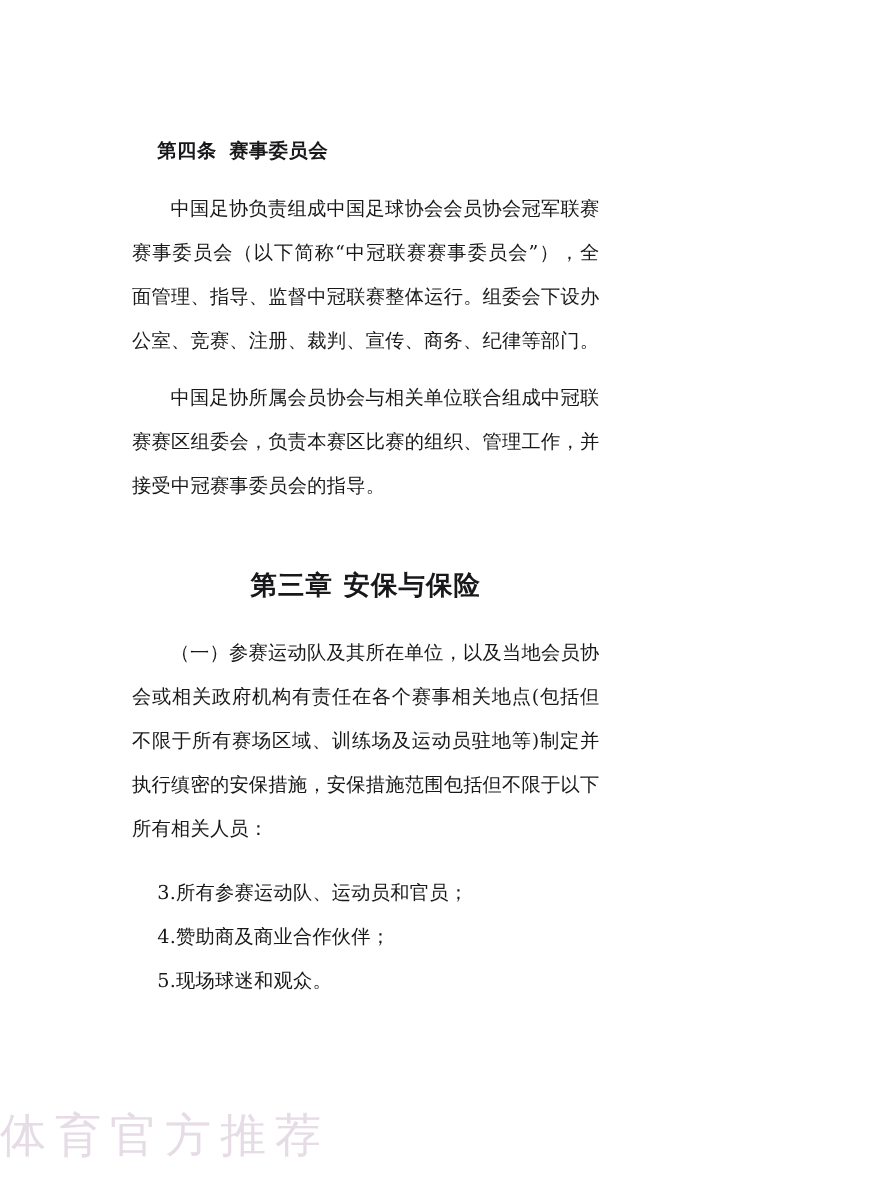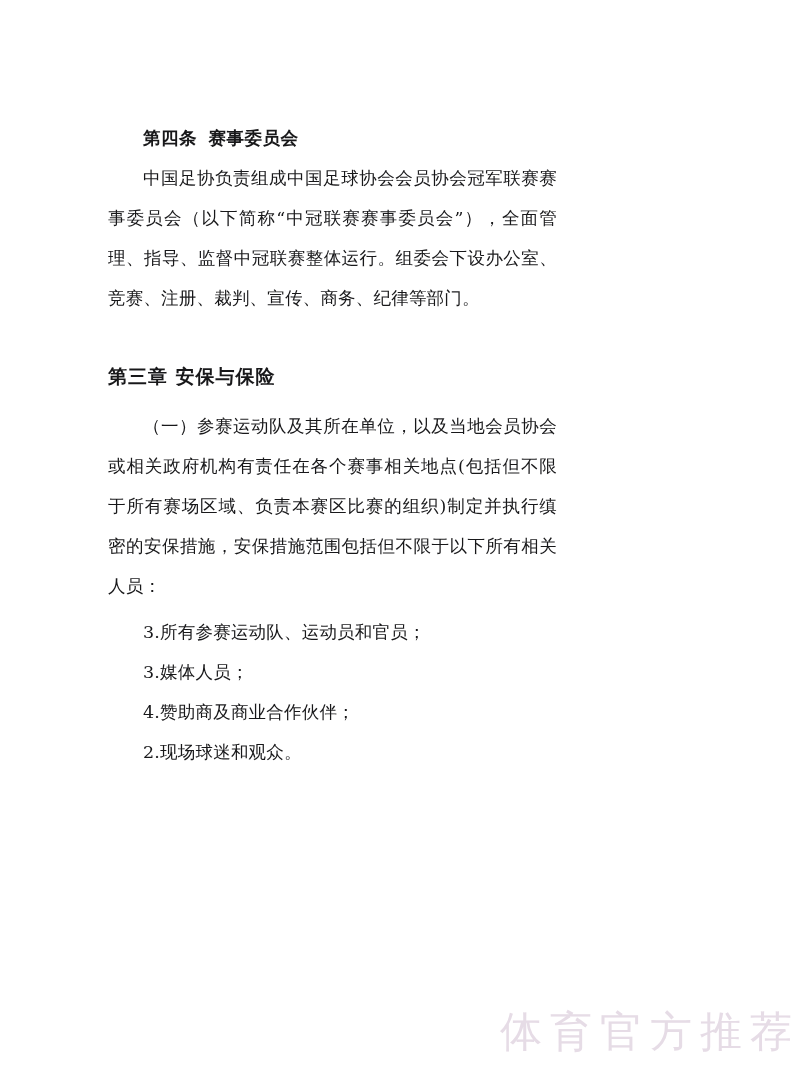--- a/index.html
+++ b/index.html
@@ -40,7 +40,7 @@
     width: 0.65em;
   }
   .para {
-    margin: 0;
+    margin: 12px;
     text-indent: 2em;
     text-align: justify;
     text-justify: inter-ideograph;

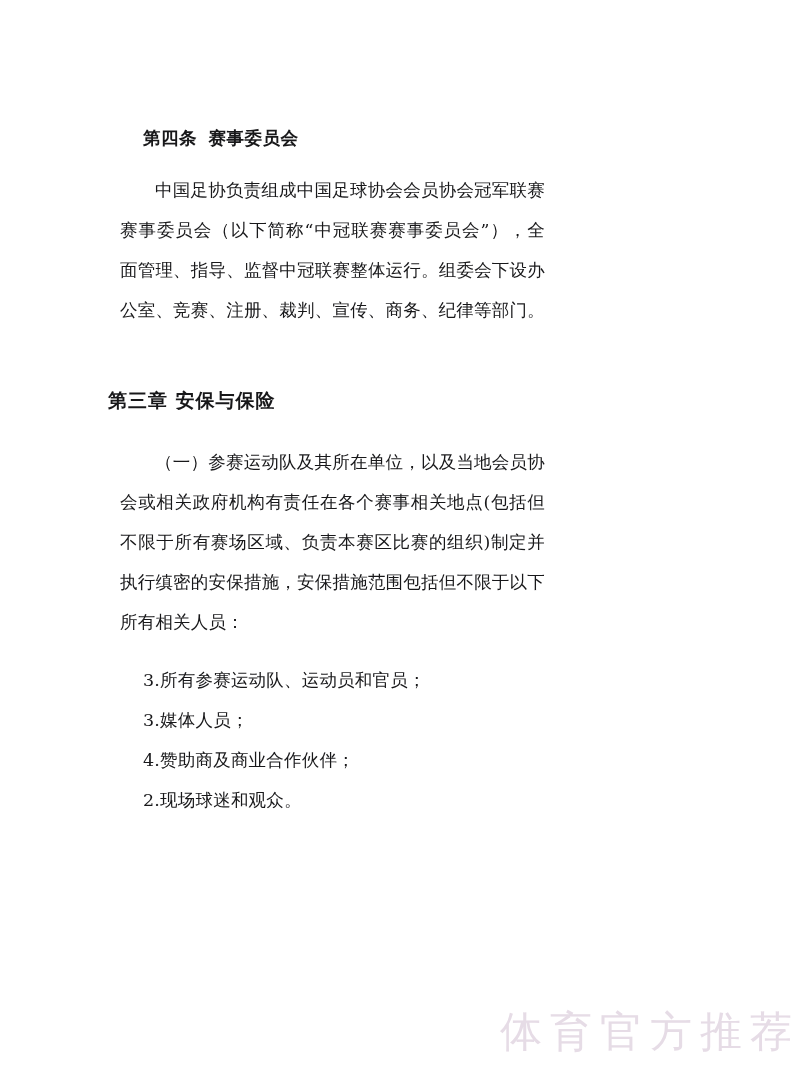--- a/index.html
+++ b/index.html
@@ -90,6 +90,7 @@
     <p class="para">中国足协负责组成中国足球协会会员协会冠军联赛赛事委员会（以下简称“中冠联赛赛事委员会”），全面管理、指导、监督中冠联赛整体运行。组委会下设办公室、竞赛、注册、裁判、宣传、商务、纪律等部门。</p>
 
 
+    <p class="para">中国足协所属会员协会与相关单位联合组成中冠联赛赛区组委会，负责本赛区比赛的组织、管理工作，并接受中冠赛事委员会的指导。</p>
 
     <h2 class="chapter-title">第三章 安保与保险</h2>
 

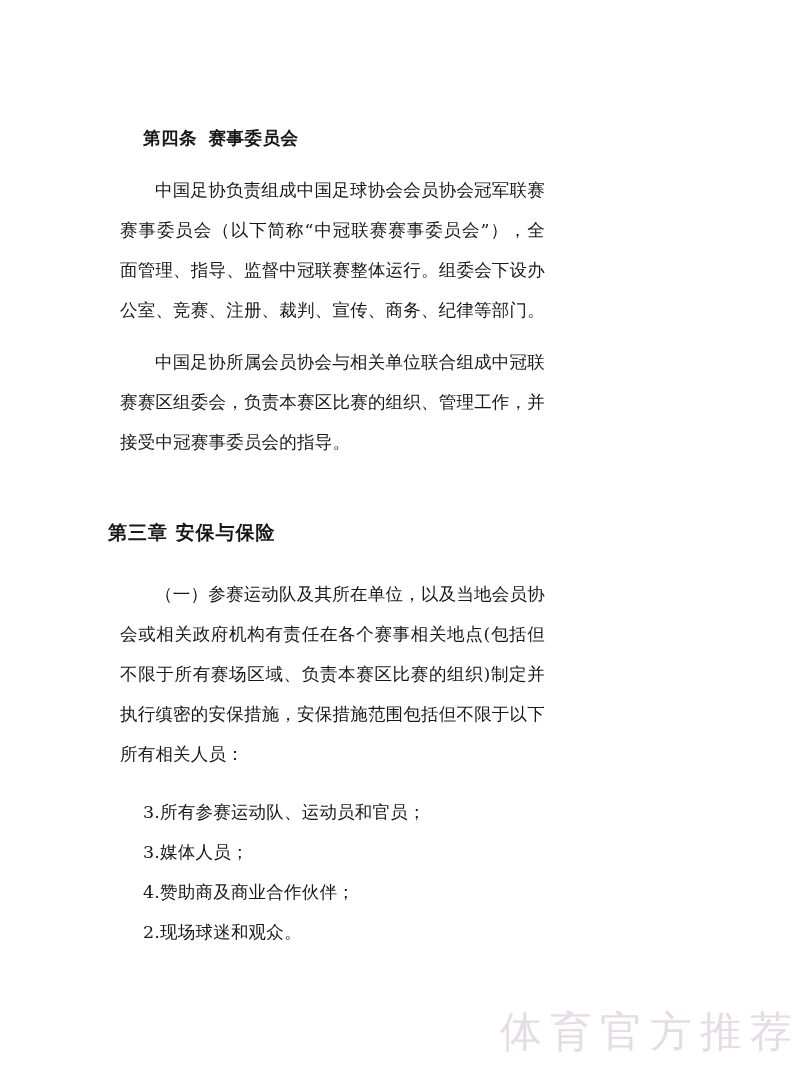--- a/index.html
+++ b/index.html
@@ -49,8 +49,8 @@
   .chapter-title {
     margin: 0;
     font-weight: bold;
-    text-align: left;
-    font-size: 19px;
+    text-align: center;
+    font-size: 24px;
     letter-spacing: 1px;
     padding-top: 38px;
     padding-bottom: 10px;

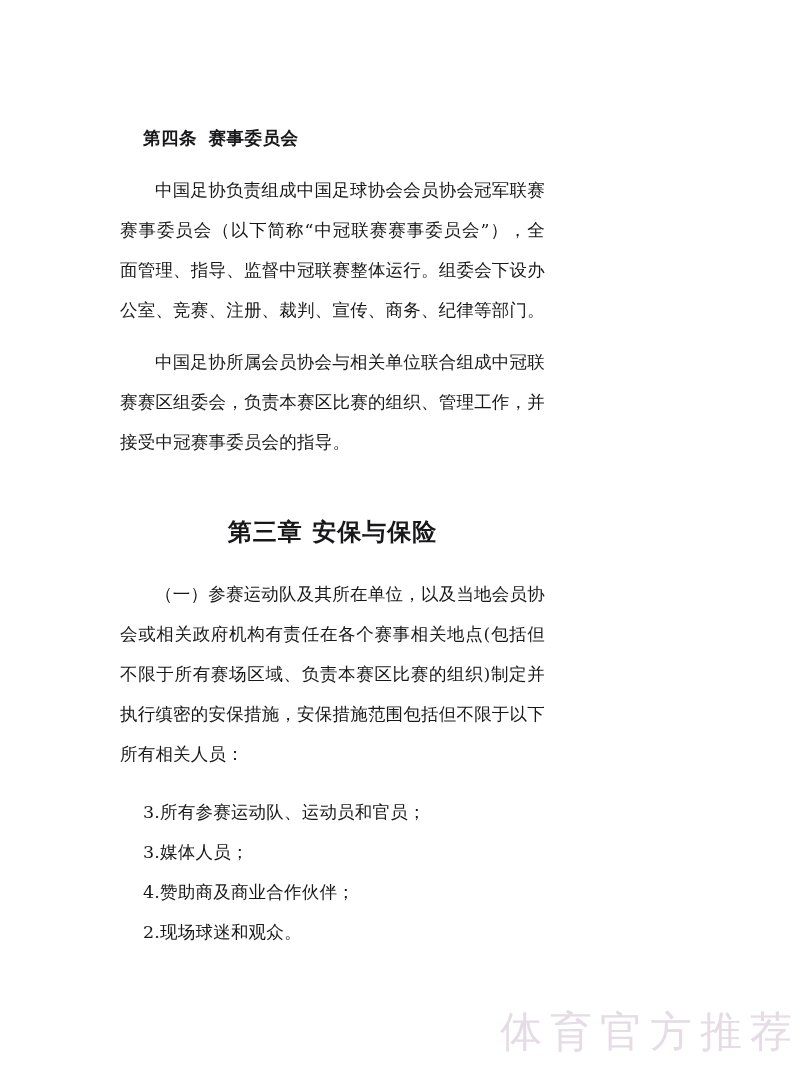--- a/index.html
+++ b/index.html
@@ -95,7 +95,7 @@
     <h2 class="chapter-title">第三章 安保与保险</h2>
 
 
-    <p class="para">（一）参赛运动队及其所在单位，以及当地会员协会或相关政府机构有责任在各个赛事相关地点(包括但不限于所有赛场区域、负责本赛区比赛的组织)制定并执行缜密的安保措施，安保措施范围包括但不限于以下所有相关人员：</p>
+    <p class="para">（一）参赛运动队及其所在单位，以及当地会员协会或相关政府机构有责任在各个赛事相关地点(包括但不限于所有赛场区域、训练场及运动员驻地等)制定并执行缜密的安保措施，安保措施范围包括但不限于以下所有相关人员：</p>
 
     <div class="spacer-sm"></div>
 

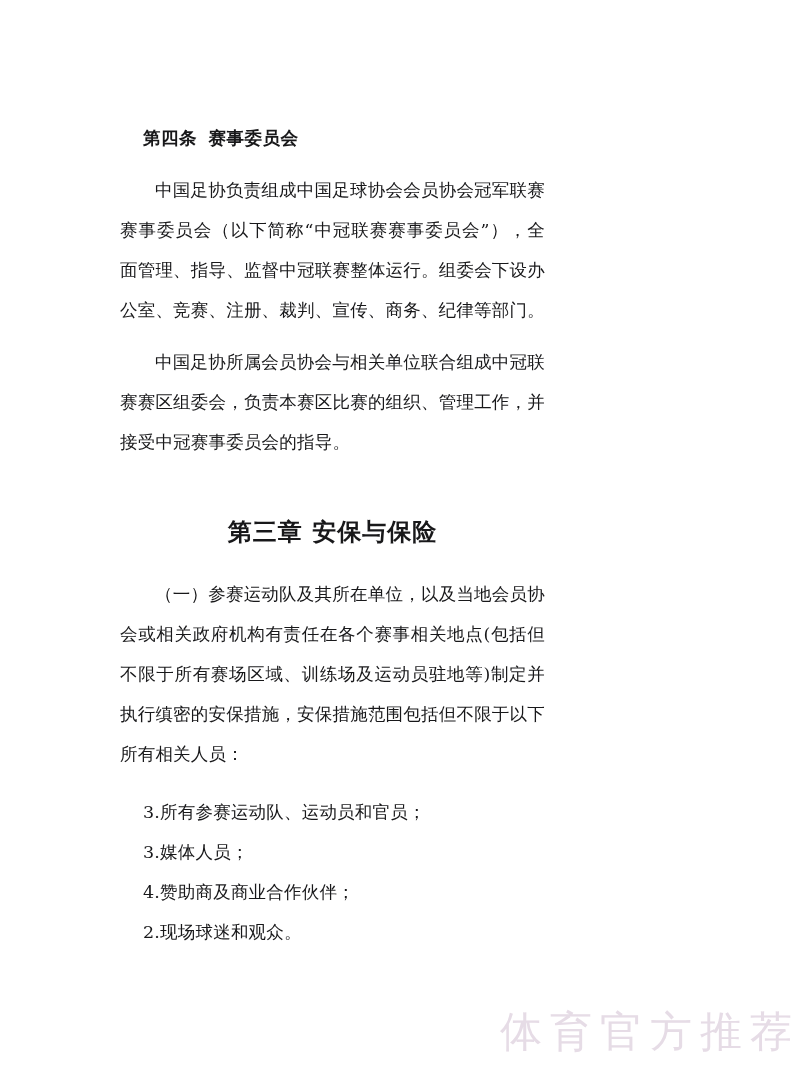--- a/index.html
+++ b/index.html
@@ -100,7 +100,6 @@
     <div class="spacer-sm"></div>
 
     <p class="list-item">3.所有参赛运动队、运动员和官员；</p>
-    <p class="list-item">3.媒体人员；</p>
     <p class="list-item">4.赞助商及商业合作伙伴；</p>
     <p class="list-item">2.现场球迷和观众。</p>
 

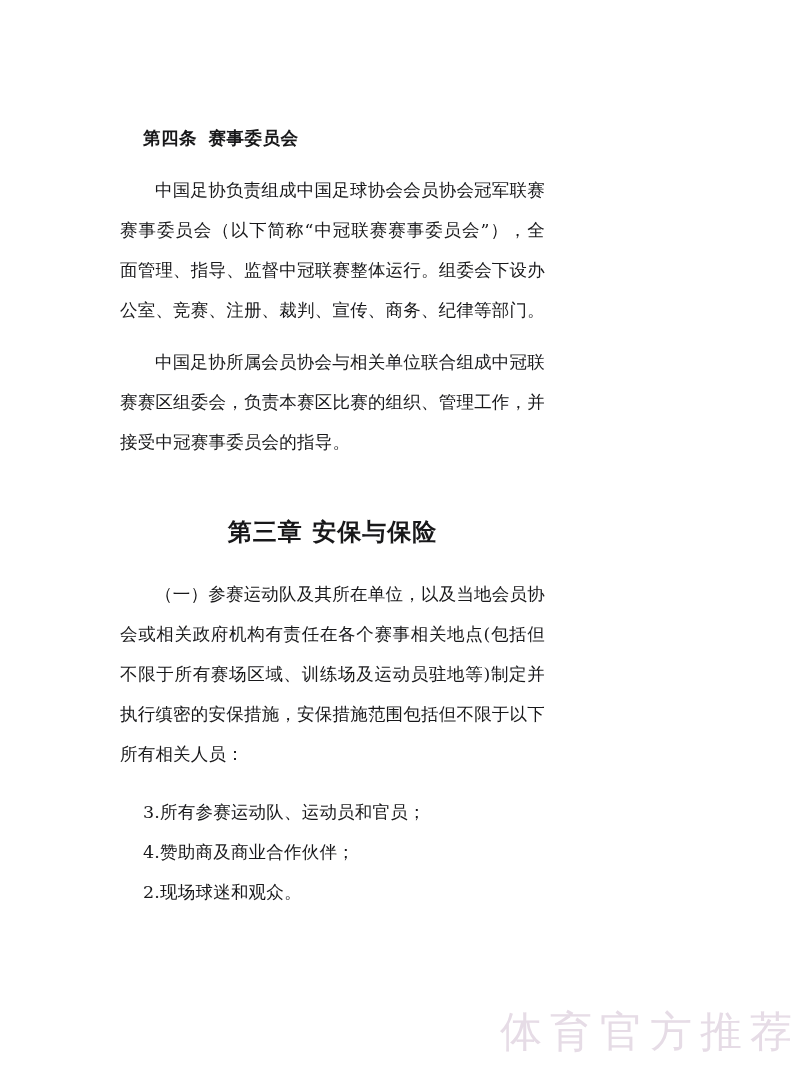--- a/index.html
+++ b/index.html
@@ -101,7 +101,7 @@
 
     <p class="list-item">3.所有参赛运动队、运动员和官员；</p>
     <p class="list-item">4.赞助商及商业合作伙伴；</p>
-    <p class="list-item">2.现场球迷和观众。</p>
+    <p class="list-item">5.现场球迷和观众。</p>
 
   </div>
 </div>

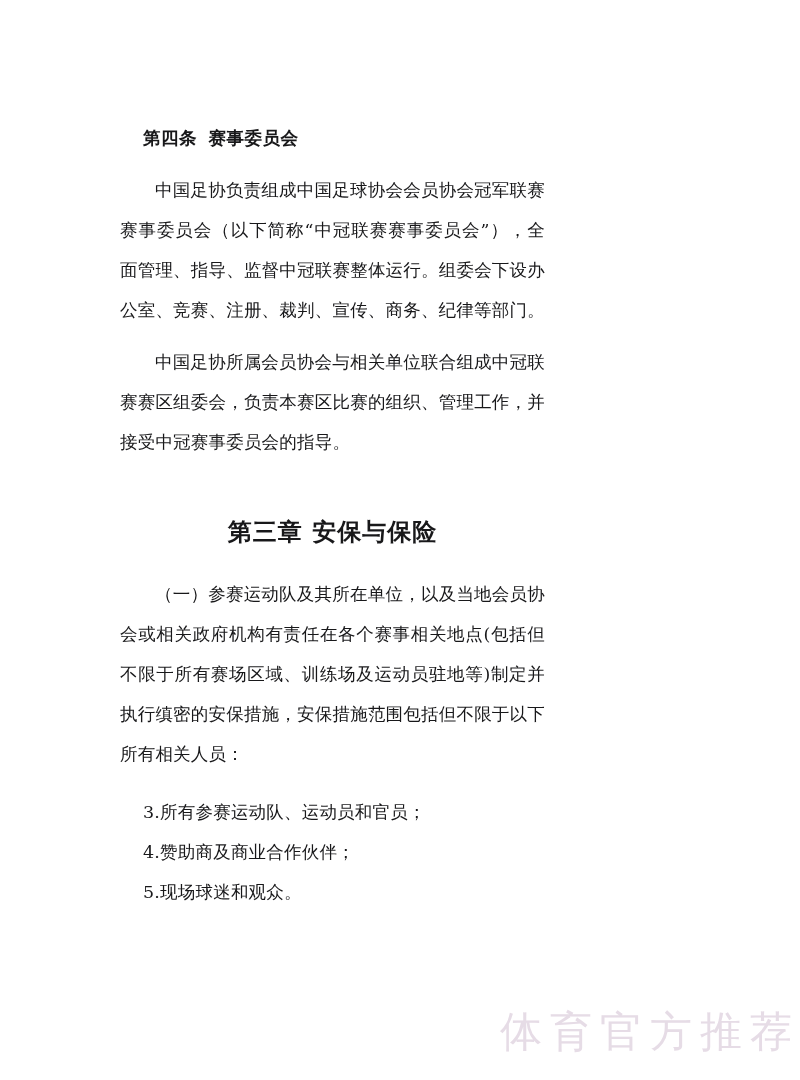--- a/index.html
+++ b/index.html
@@ -68,7 +68,7 @@
     left: 0;
     right: 0;
     bottom: 20px;
-    text-align: right;
+    text-align: left;
     font-size: 42px;
     letter-spacing: 8px;
     color: #e6dce6;

